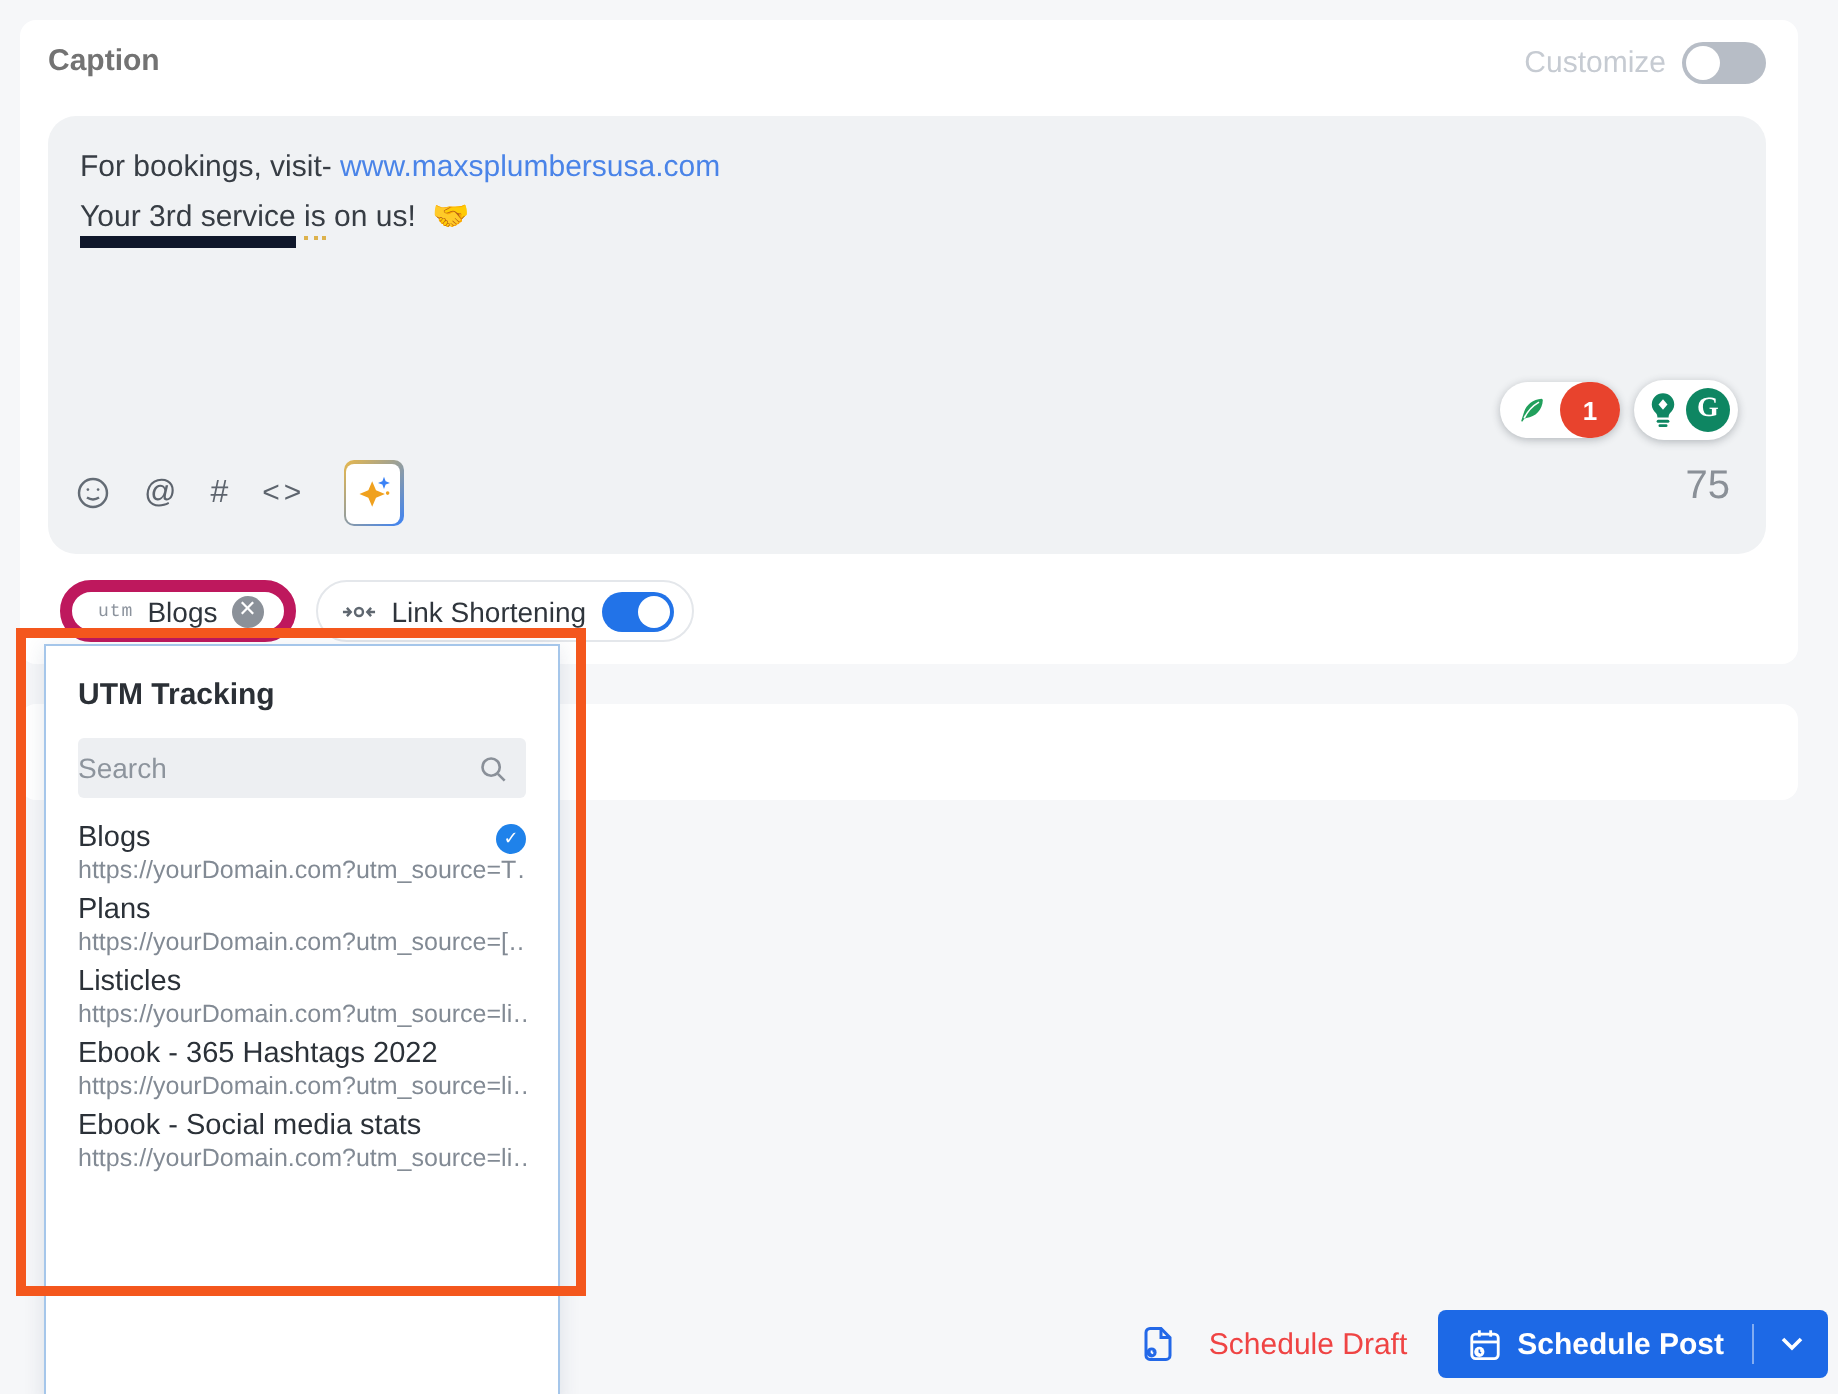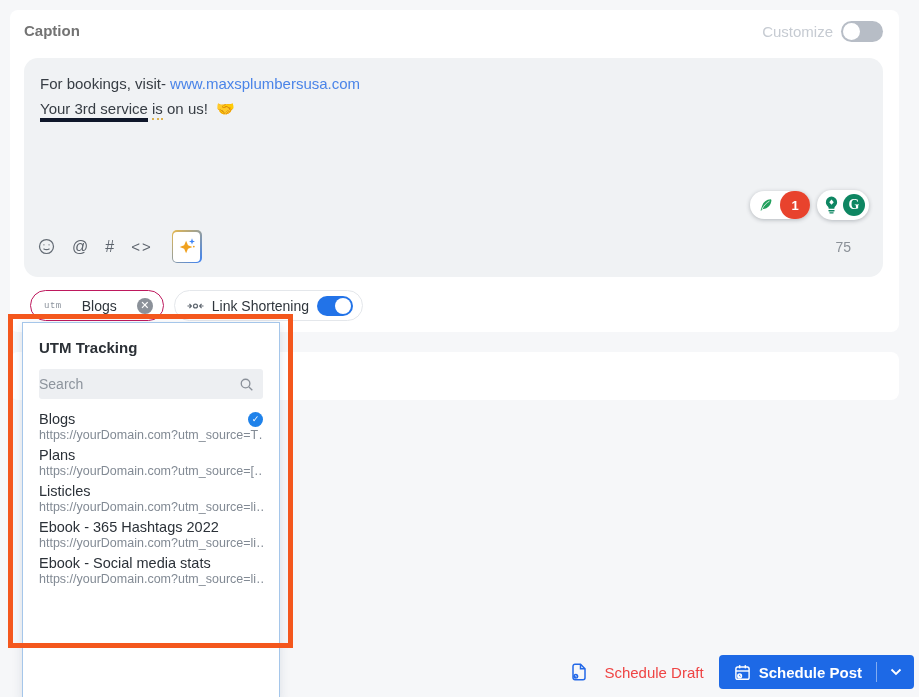--- a/index.html
+++ b/index.html
@@ -20,7 +20,7 @@
   .editor { position:absolute; left:14px; top:48px; width:859px; height:219px; background:#f0f2f4; border-radius:14px; }
   .editor-text { padding:13px 16px; font-size:15px; line-height:25px; color:#373d44; }
   .cap-link { color:#4a84e8; text-decoration:none; }
-  .u-solid { border-bottom:4px solid #0f172a; padding-bottom:1px; }
+  .u-solid { border-bottom:6px solid #0f172a; padding-bottom:1px; }
   .u-dot { border-bottom:2px dotted #ddb24c; padding-bottom:1px; }
   .emoji { margin-left:4px; }
 

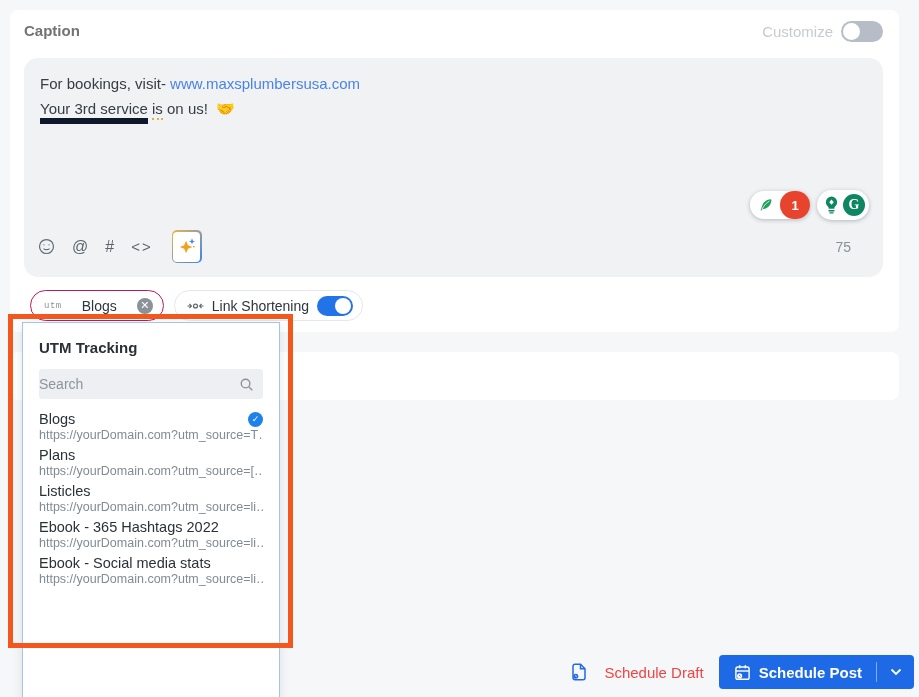--- a/index.html
+++ b/index.html
@@ -36,7 +36,7 @@
   .tb-glyph.code { letter-spacing:2px; font-size:15px; }
   .ai-btn { width:30px; height:33px; border-radius:5px; background:linear-gradient(135deg,#e8b84b,#3b82f6); padding:1.5px; cursor:pointer; margin-left:2px; }
   .ai-btn-inner { width:100%; height:100%; border-radius:4px; background:#fff; display:flex; align-items:center; justify-content:center; }
-  .char-count { position:absolute; right:32px; bottom:22px; font-size:14px; color:#8a9097; }
+  .char-count { position:absolute; right:18px; bottom:22px; font-size:20px; color:#8a9097; }
 
   
   .chips-row { position:absolute; left:20px; top:280px; display:flex; gap:10px; z-index:20; }

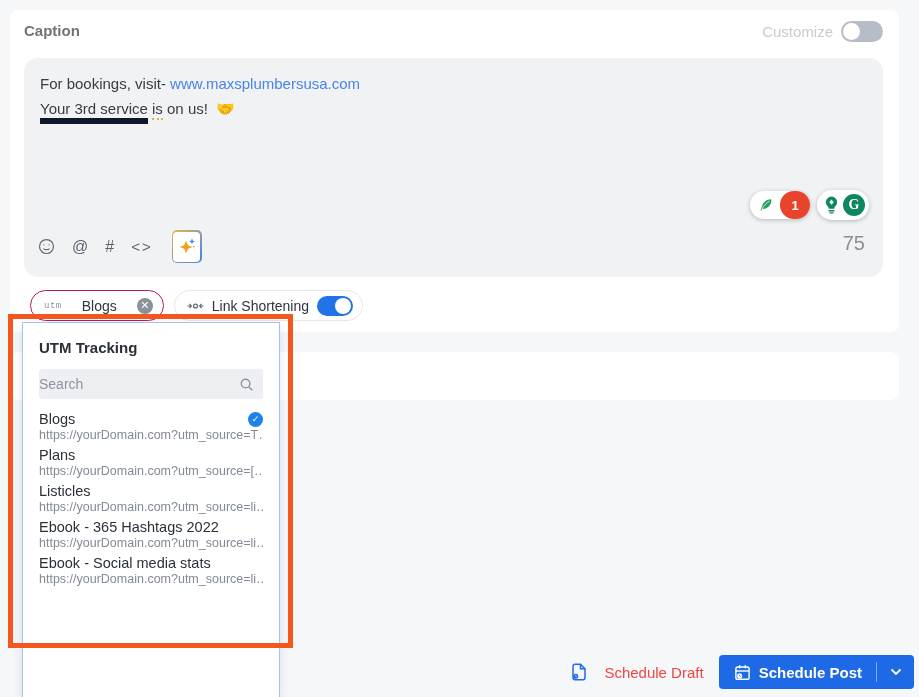--- a/index.html
+++ b/index.html
@@ -41,7 +41,7 @@
   
   .chips-row { position:absolute; left:20px; top:280px; display:flex; gap:10px; z-index:20; }
   .chip { height:31px; background:#fff; border-radius:16px; display:flex; align-items:center; cursor:pointer; }
-  .chip-utm { border:1px solid #be185d; padding:0 10px 0 13px; gap:20px; }
+  .chip-utm { border:6px solid #be185d; padding:0 10px 0 13px; gap:7px; }
   .utm-prefix { font-family:"Liberation Mono", monospace; font-size:9px; color:#8c939d; letter-spacing:0.5px; }
   .chip-label { font-size:14px; color:#2f353c; }
   .chip-close { width:16px; height:16px; border-radius:50%; background:#8b9199; color:#fff; font-size:11px; line-height:15px; text-align:center; cursor:pointer; }

